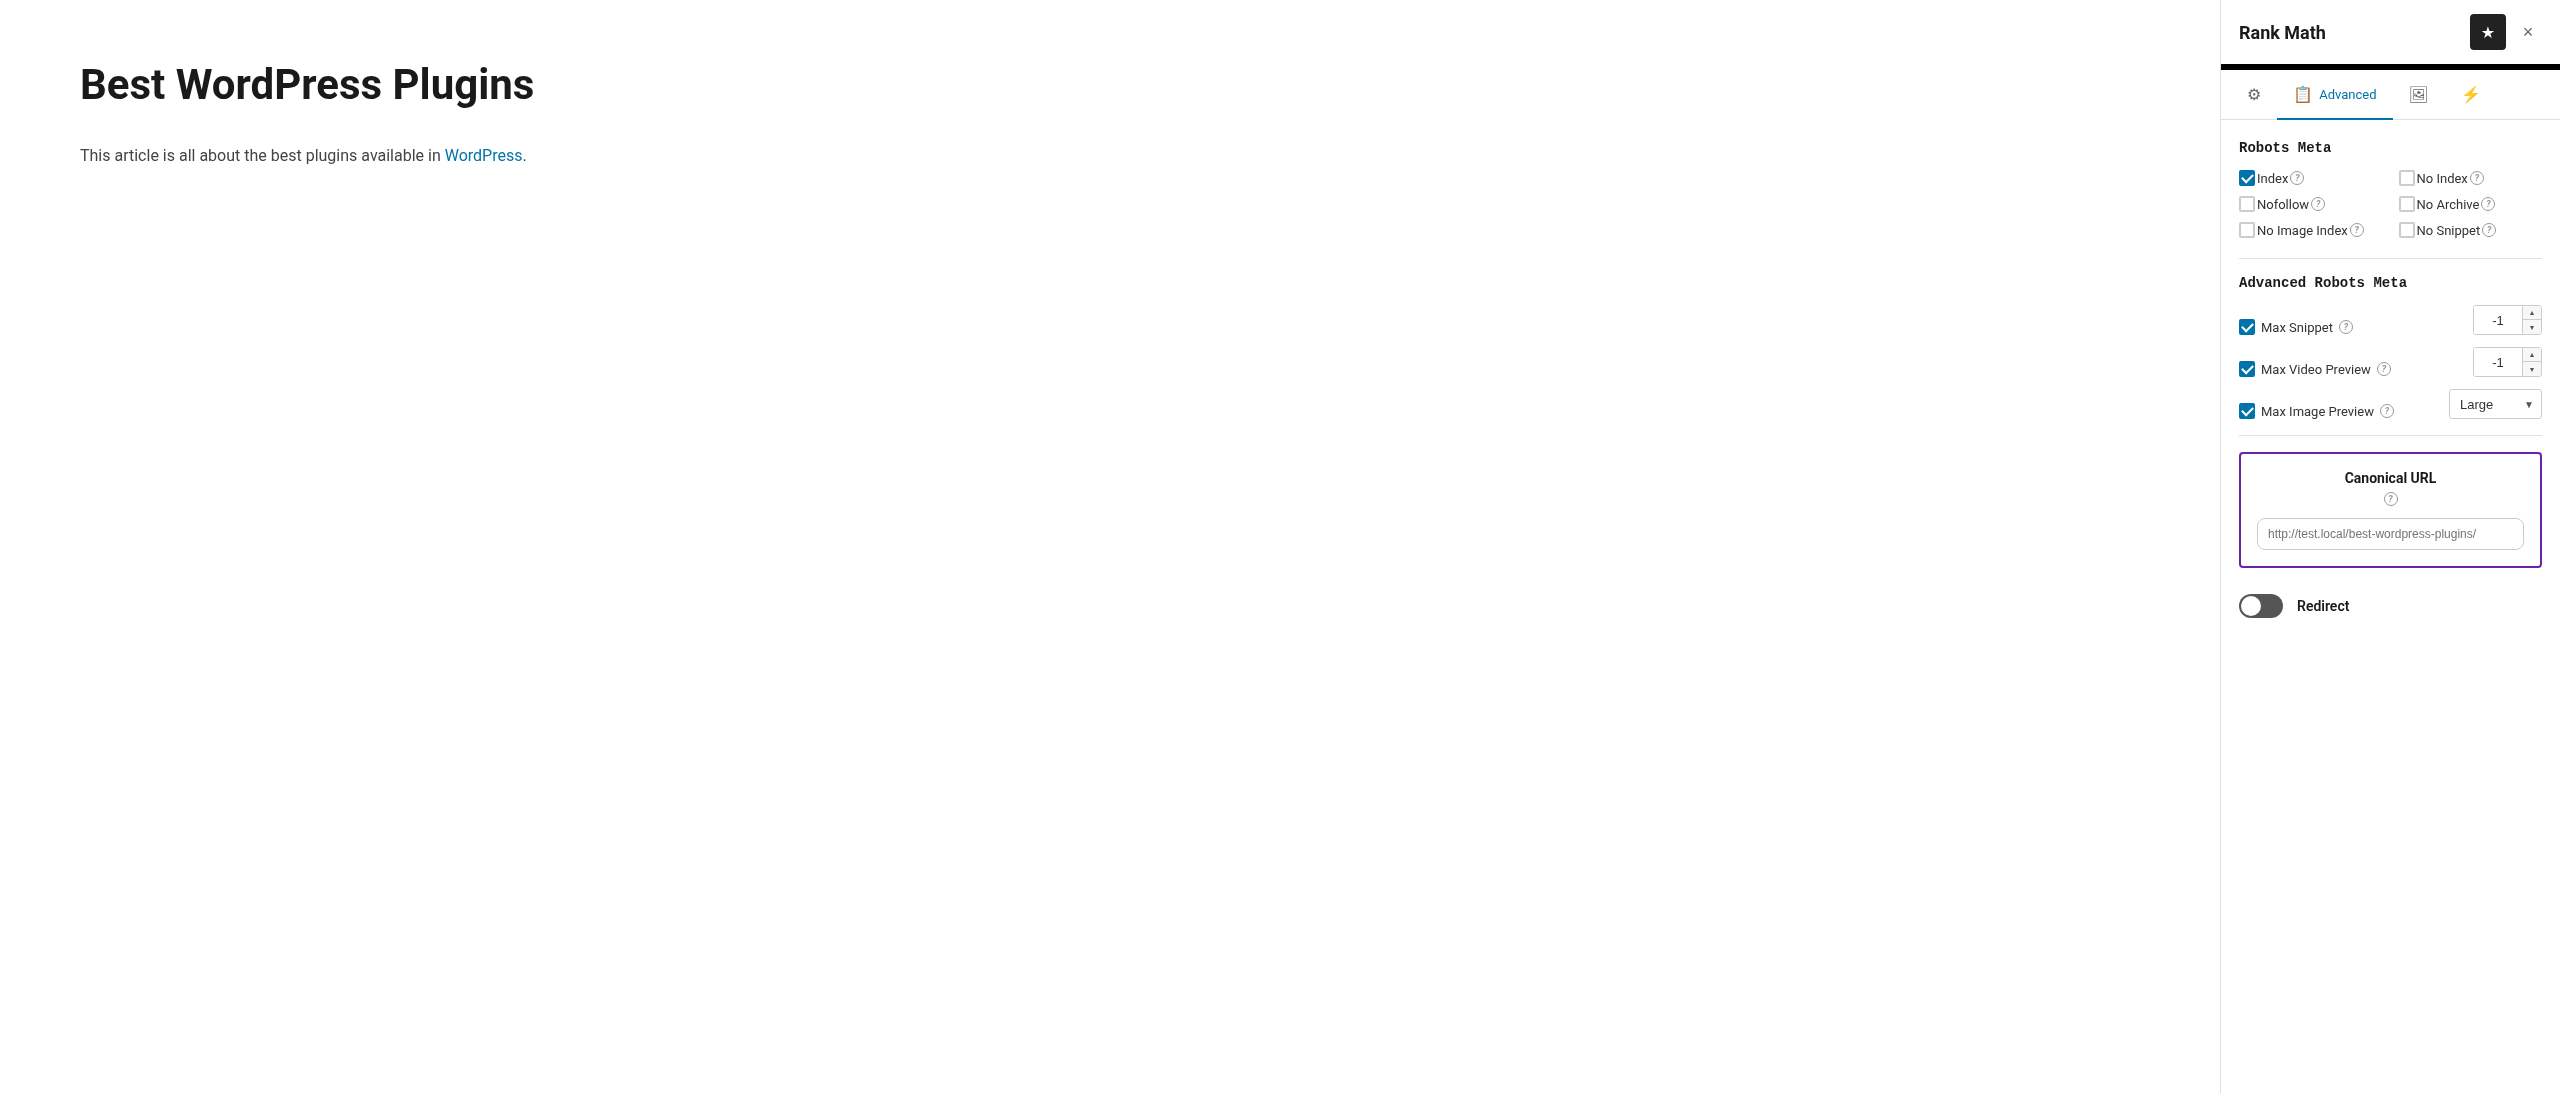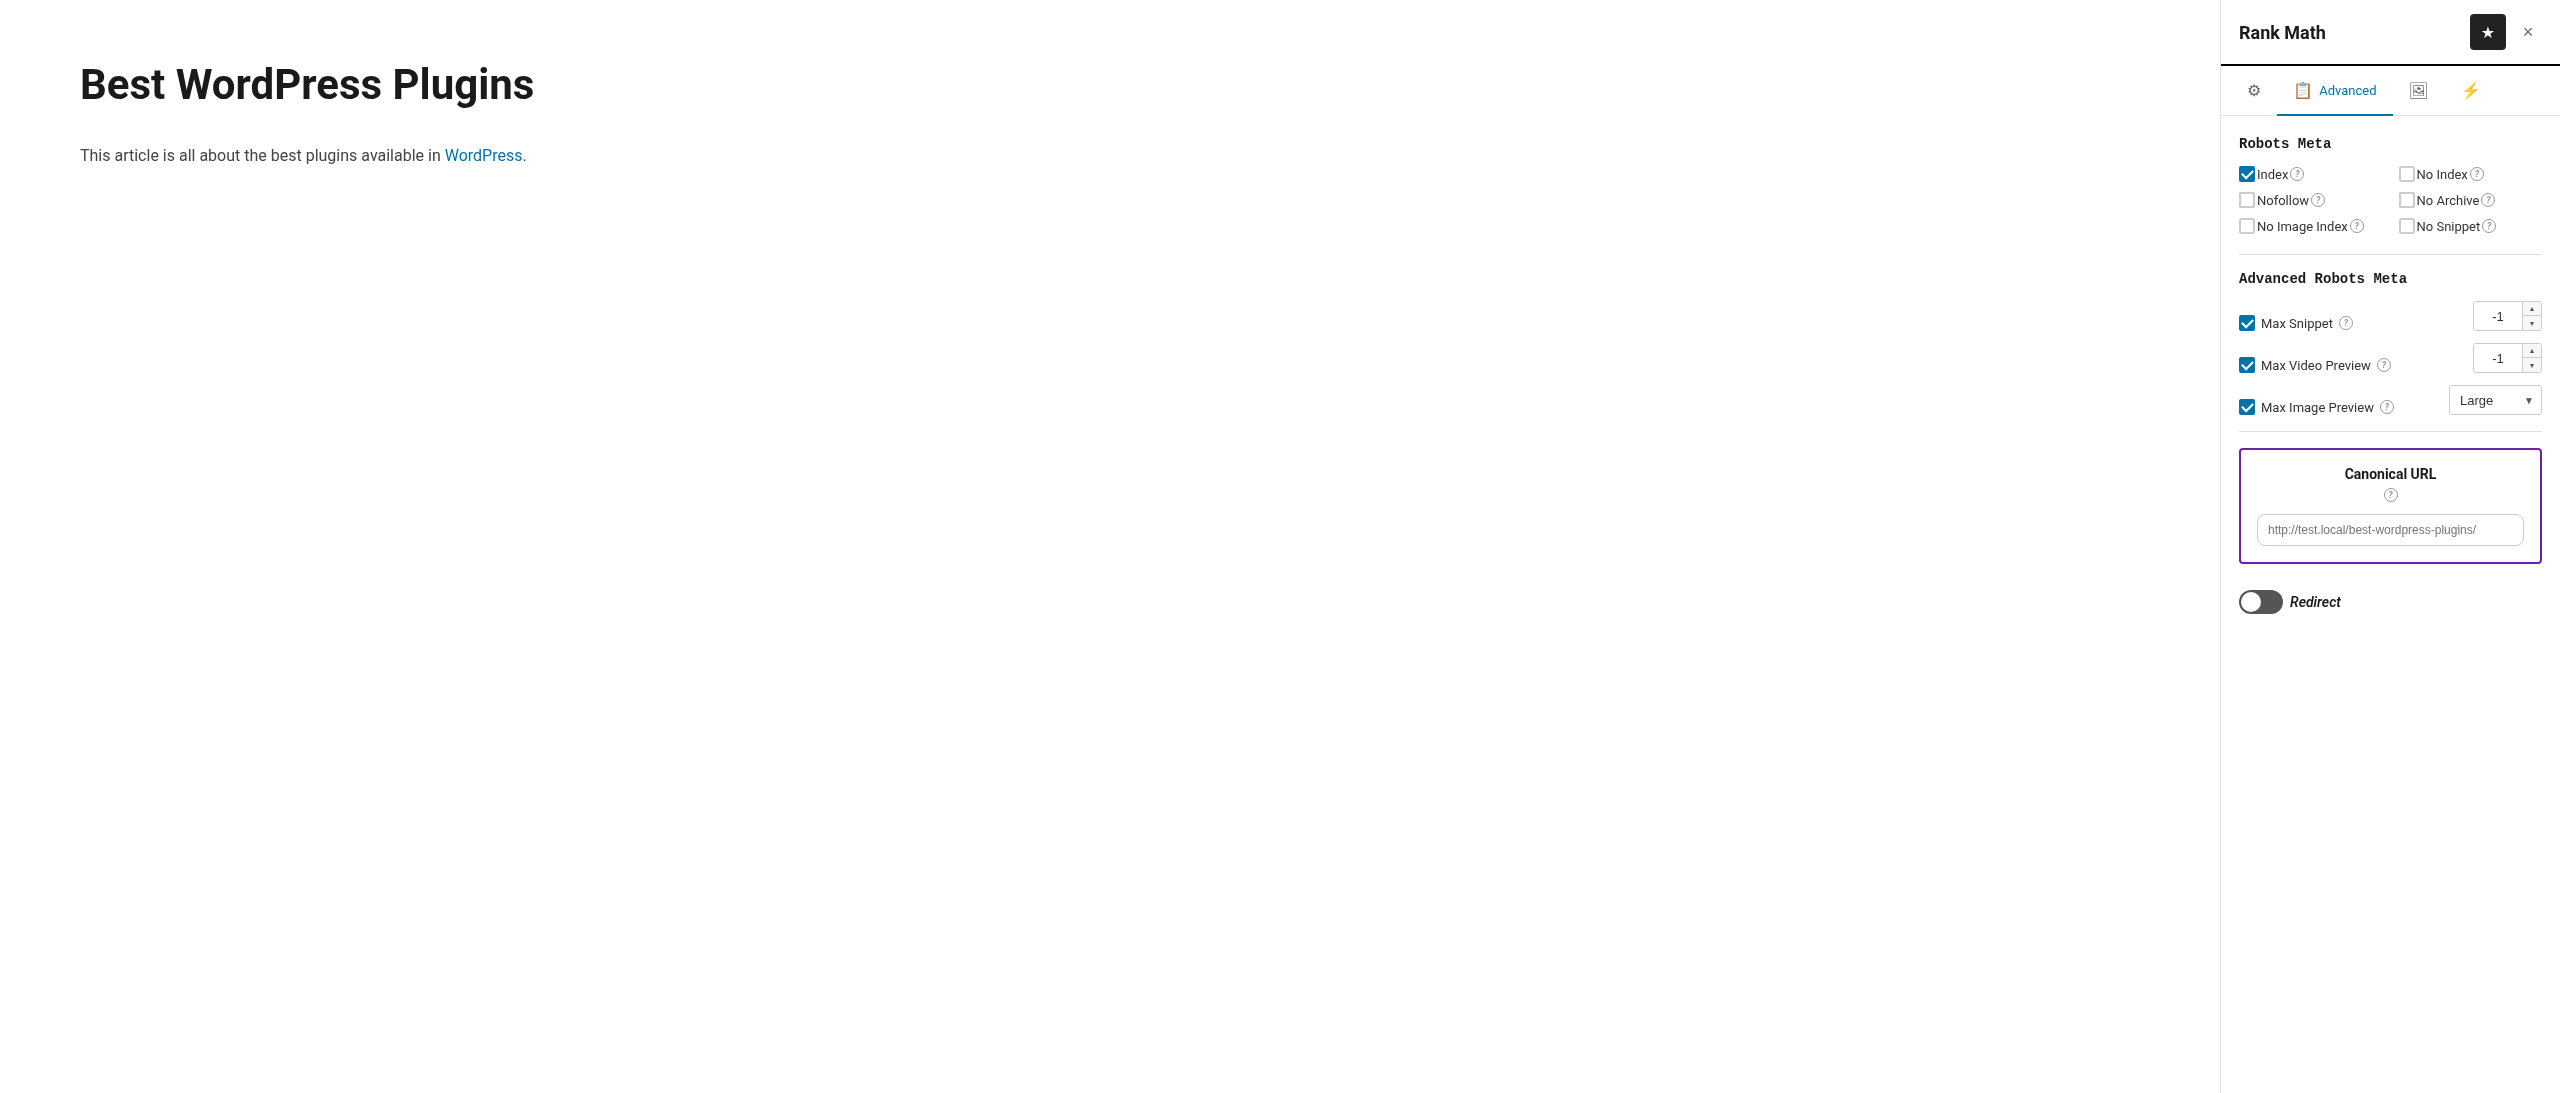--- a/index.html
+++ b/index.html
@@ -56,7 +56,7 @@
       align-items: center;
       justify-content: space-between;
       padding: 14px 18px;
-      border-bottom: 2px solid #000000;
+      border-bottom: 6px solid #000000;
     }
 
     .sidebar-title {

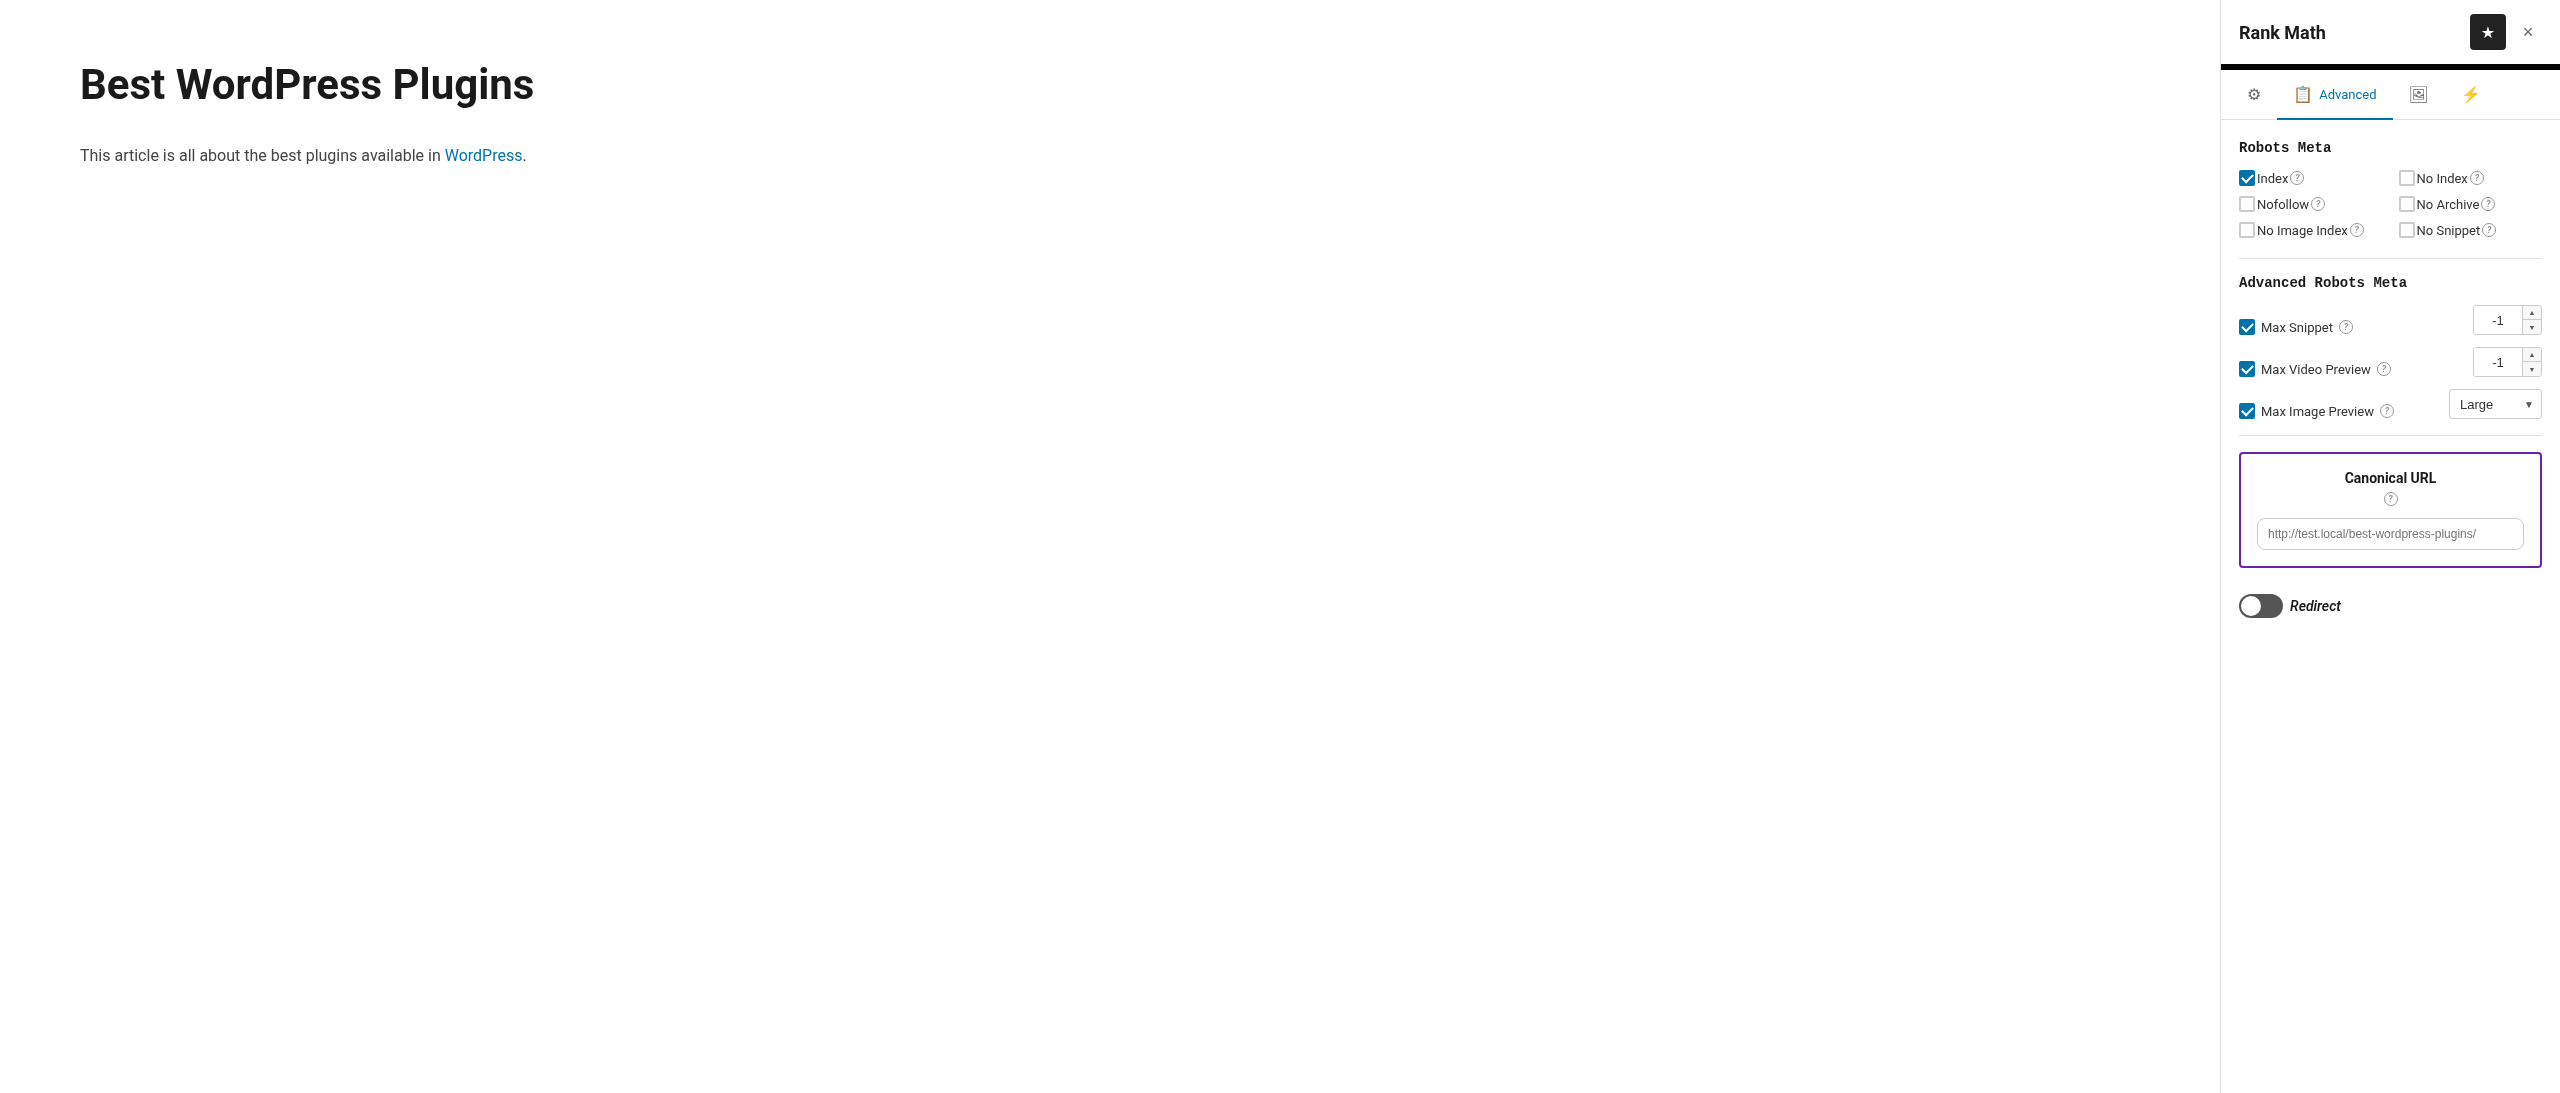--- a/index.html
+++ b/index.html
@@ -336,9 +336,8 @@
     .redirect-row {
       display: flex;
       align-items: center;
-      gap: 7px;
+      gap: 14px;
       padding: 10px 0;
-      font-style: italic;
     }
 
     .redirect-label {

